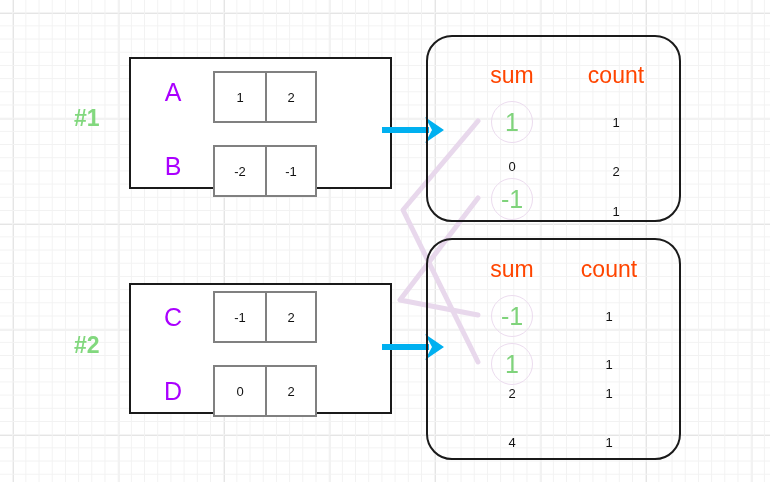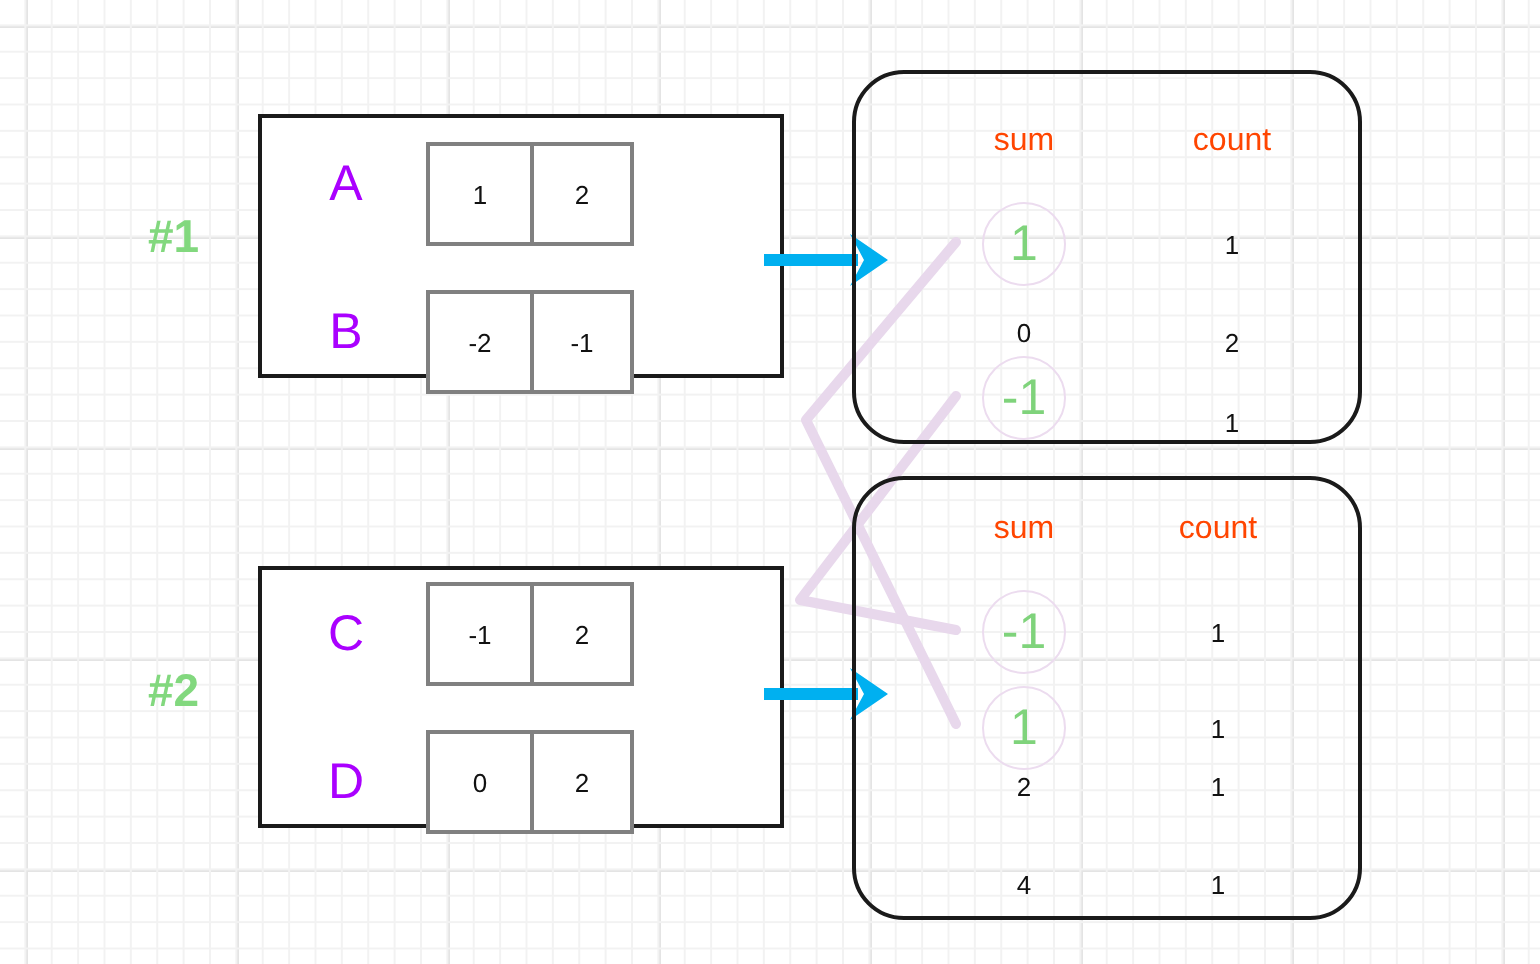--- a/index.html
+++ b/index.html
@@ -80,7 +80,7 @@
 
   .col-head {
     color: #ff4500;
-    font-size: 16px;
+    font-size: 23px;
     font-family: "Liberation Sans", sans-serif;
     white-space: nowrap;
     text-align: center;

